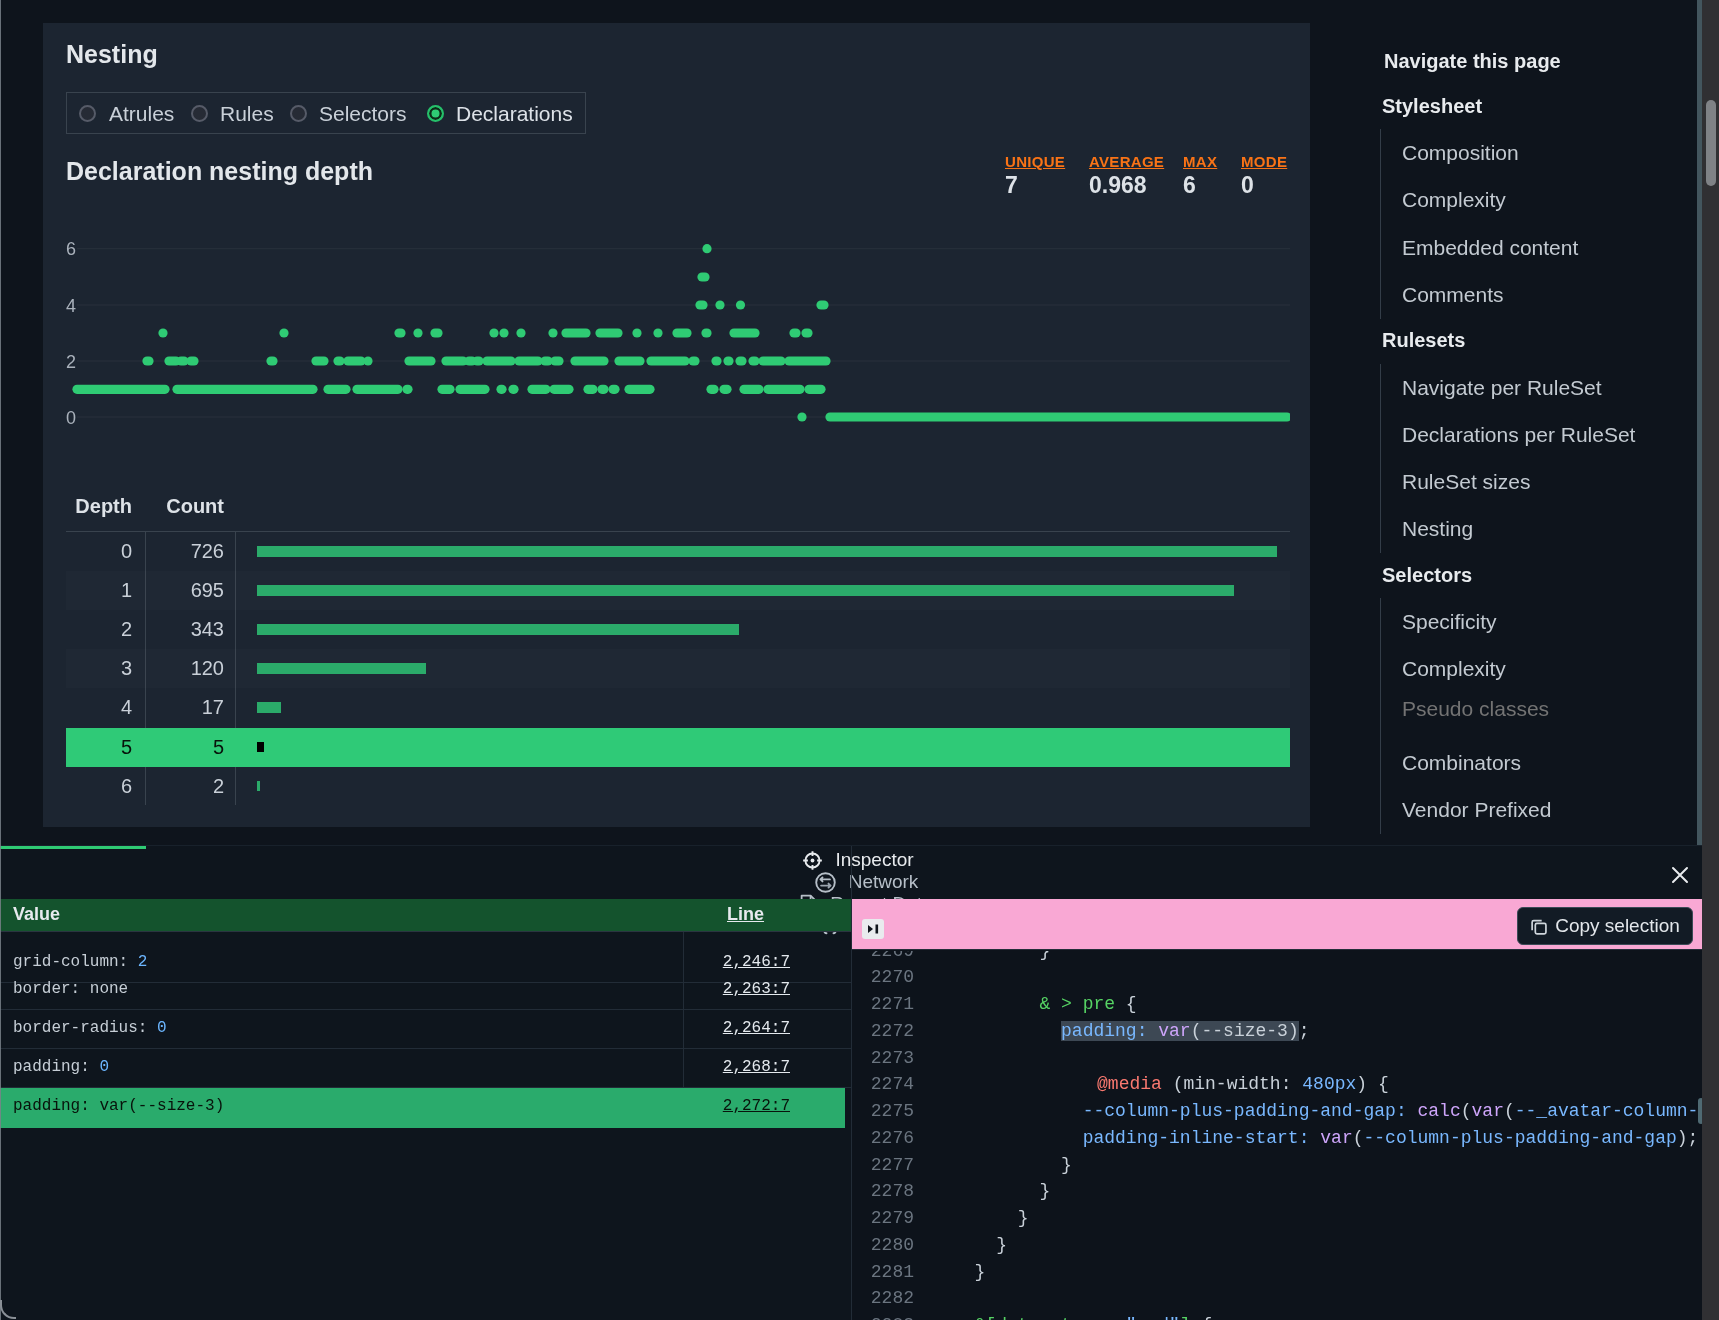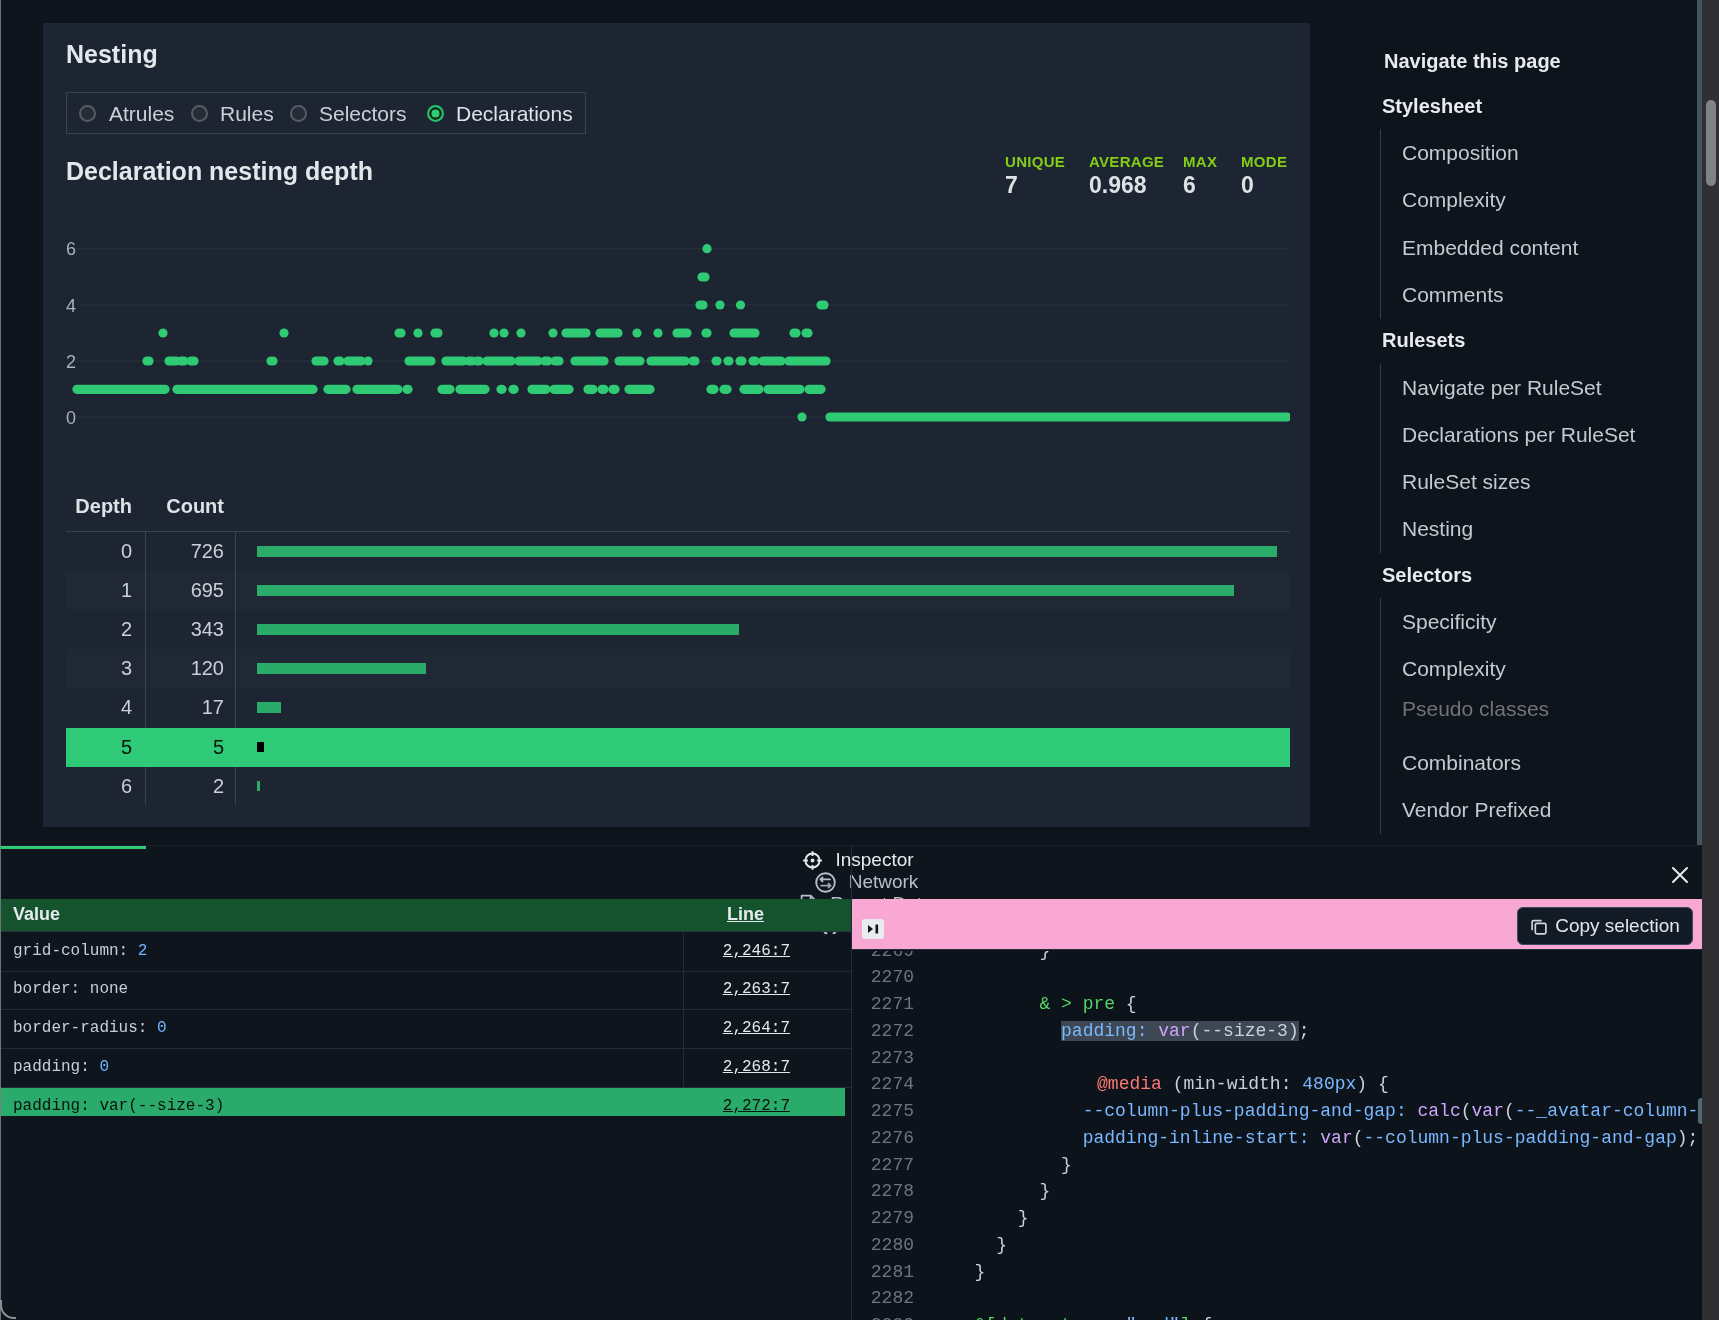--- a/index.html
+++ b/index.html
@@ -10,7 +10,7 @@
   .radio { position:absolute; width:17px; height:17px; border-radius:50%; background:#262b35; border:2px solid #565b68; top:12px; }
   .radio.sel { background:#2fcb74; border:2.5px solid #25c06a; box-shadow:inset 0 0 0 2.5px #0d2b18; }
   .rlabel { position:absolute; top:9px; font-size:21px; color:#c9d0d8; }
-  .slabel { font-size:15px; line-height:15px; letter-spacing:.3px; color:#84cc16; font-weight:bold; }
+  .slabel { font-size:15px; line-height:15px; letter-spacing:.3px; color:#f97316; font-weight:bold;text-decoration:underline; }
   .sval { font-size:23px; line-height:20px; font-weight:bold; color:#dde2e7; margin-top:6px; }
   .trow { position:absolute; left:23px; width:1224px; height:39.1px; }
   .trow .d { position:absolute; left:0; top:0; width:66px; height:100%; font-size:20px; color:#c9d0d8; display:flex; align-items:center; justify-content:flex-end; }

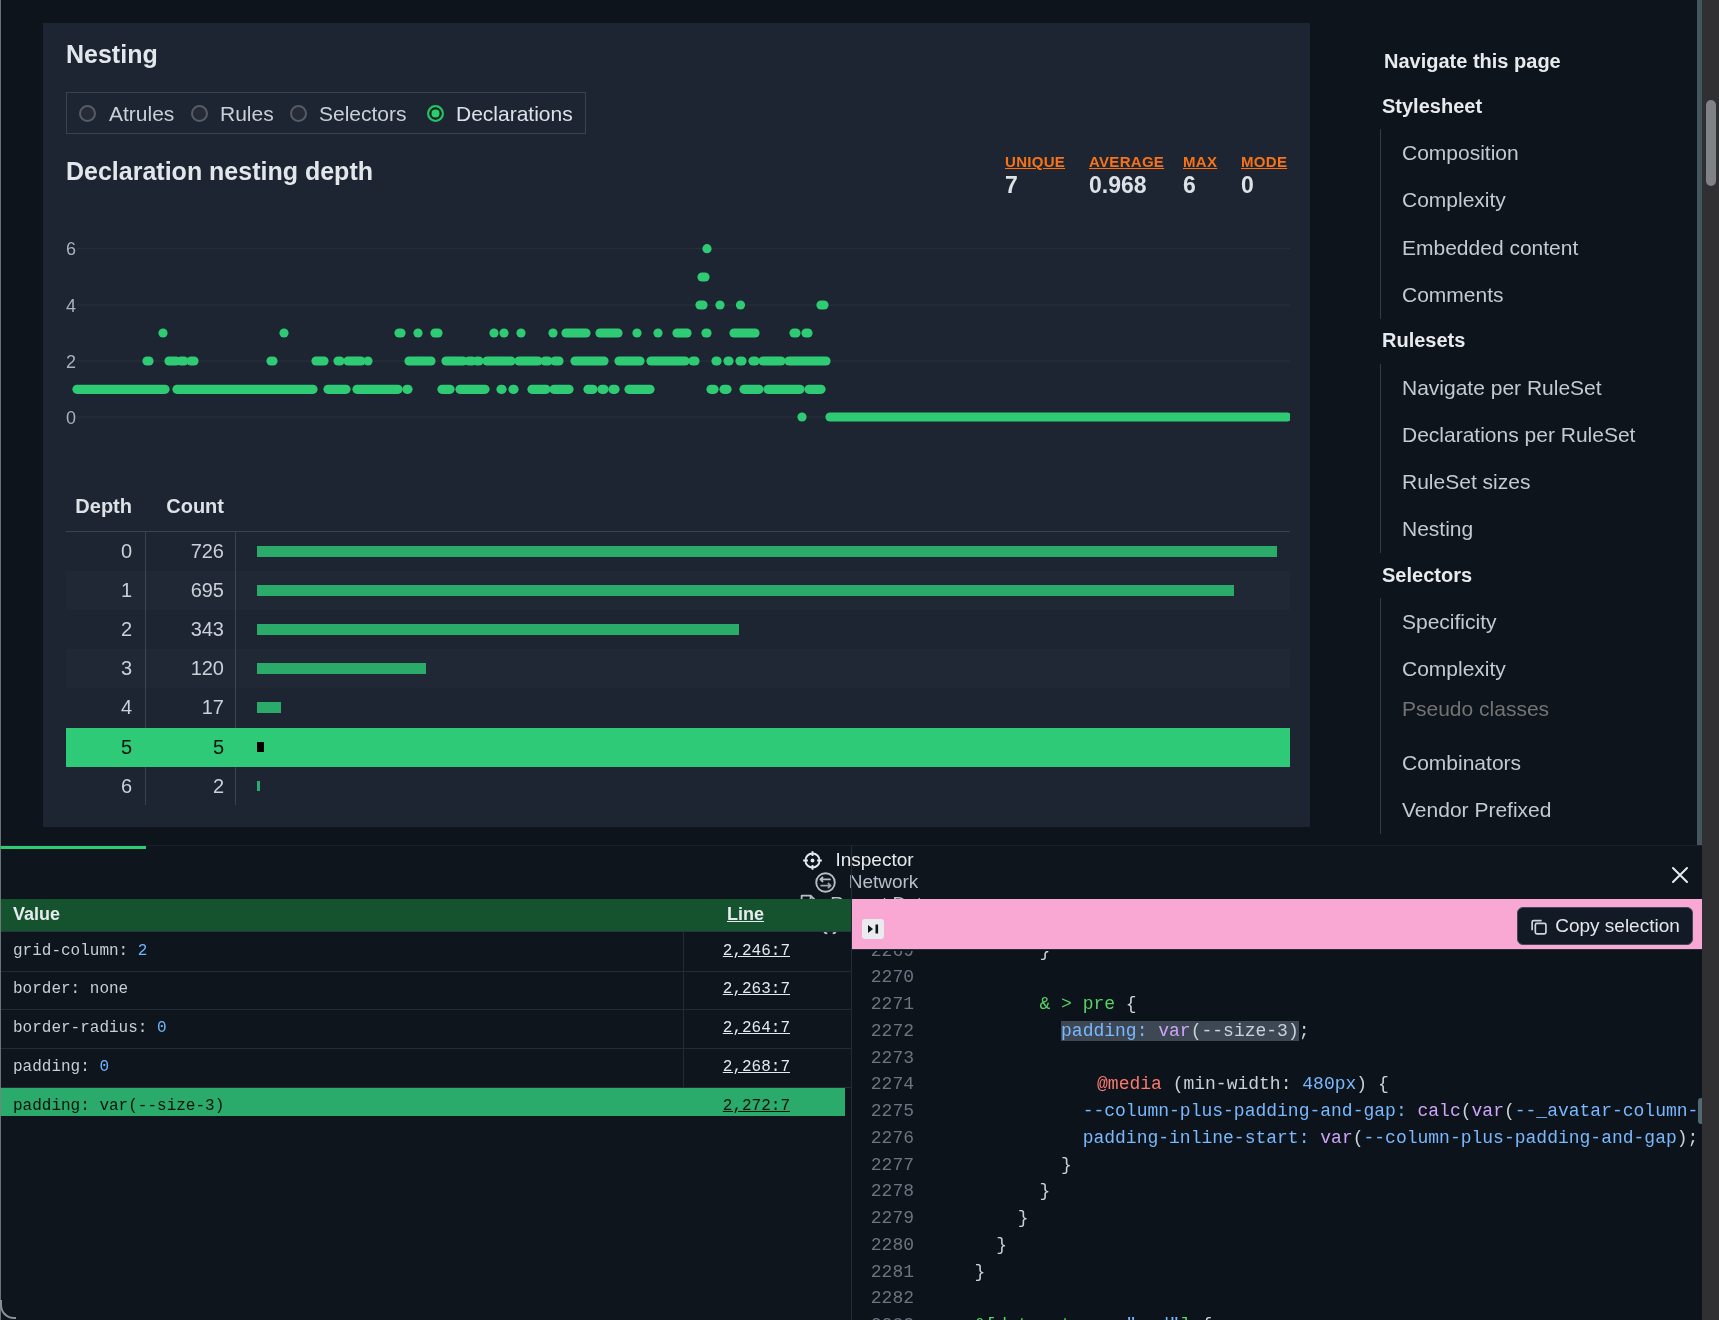--- a/index.html
+++ b/index.html
@@ -260,7 +260,7 @@
     <div class="abs" style="left:13px;top:5px;font-size:18px;font-weight:bold;color:#e7eaee;">Value</div>
     <div class="abs" style="left:727px;top:5px;font-size:18px;font-weight:bold;color:#e7eaee;text-decoration:underline;">Line</div>
   </div>
-<div class="vrow" style="top:87px;">
+<div class="vrow" style="top:98px;">
       <div class="t">grid-column: <span class="num">2</span></div>
       <div class="ln">2,246:7</div>
     </div>

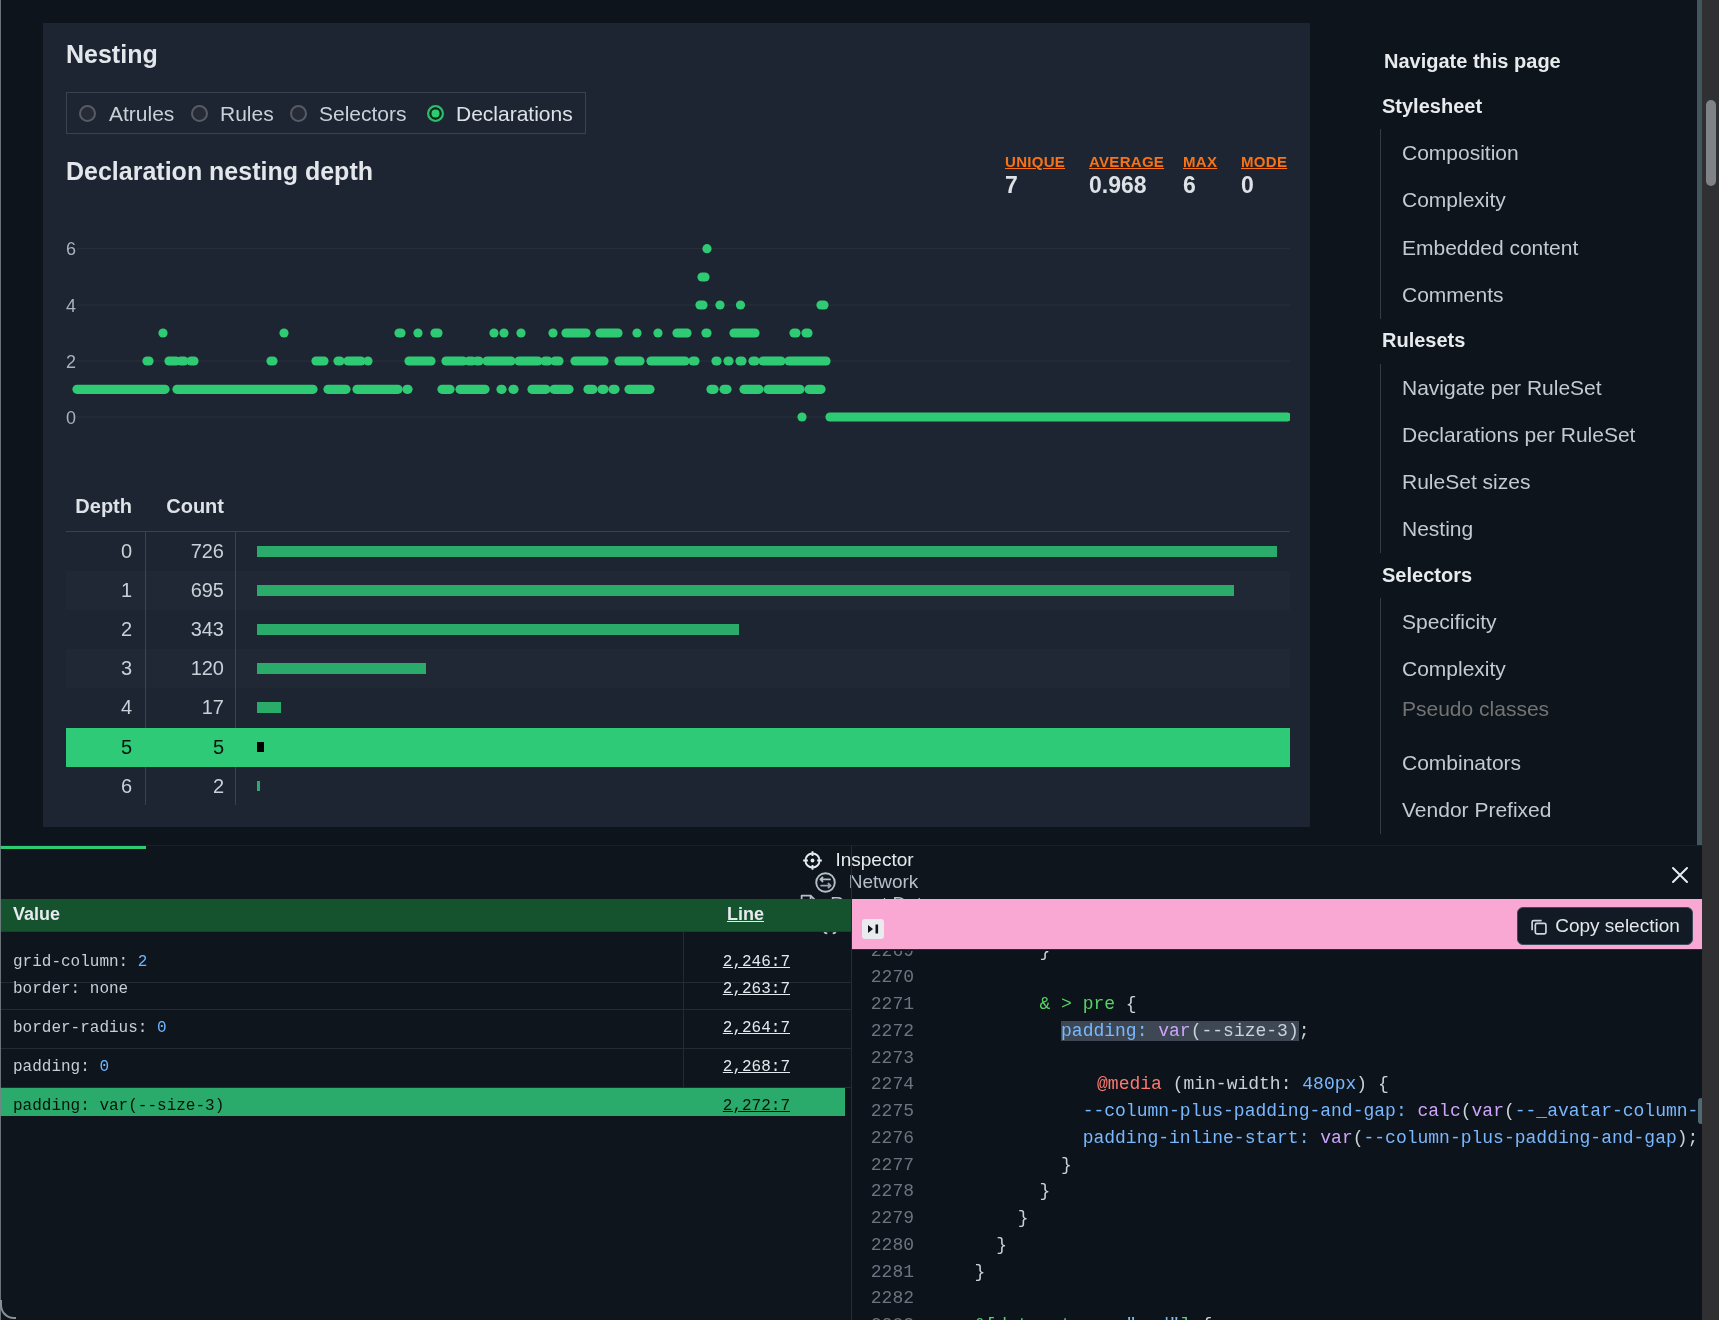--- a/index.html
+++ b/index.html
@@ -276,7 +276,7 @@
       <div class="t">padding: <span class="num">0</span></div>
       <div class="ln">2,268:7</div>
     </div>
-  <div class="vrow" style="top:242px;left:0;width:845px;background:#2aab6c;border-bottom:none;height:28px;padding-left:24px;">
+  <div class="vrow" style="top:242px;left:0;width:845px;background:#2aab6c;border-bottom:none;height:40px;padding-left:24px;">
       <div class="t" style="color:#08130b;">padding: var(--size-3)</div>
       <div class="ln" style="color:#08130b;right:55px;">2,272:7</div>
     </div>

